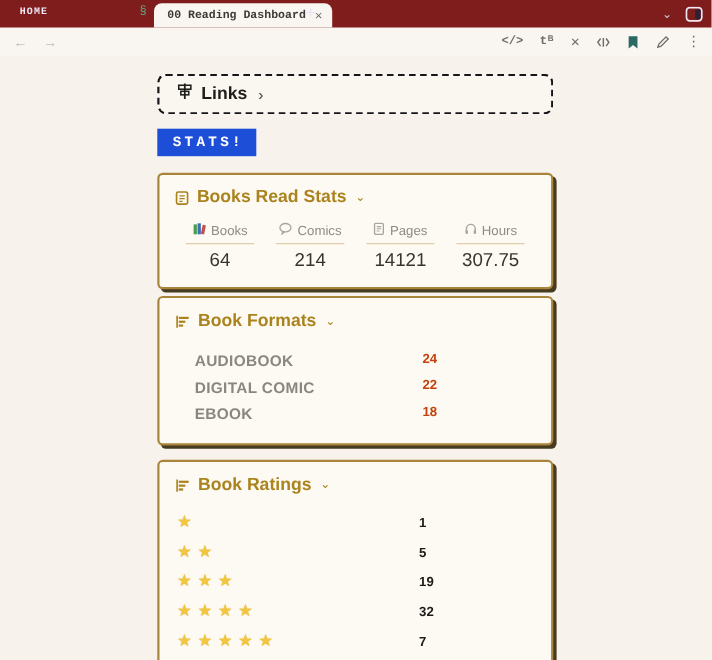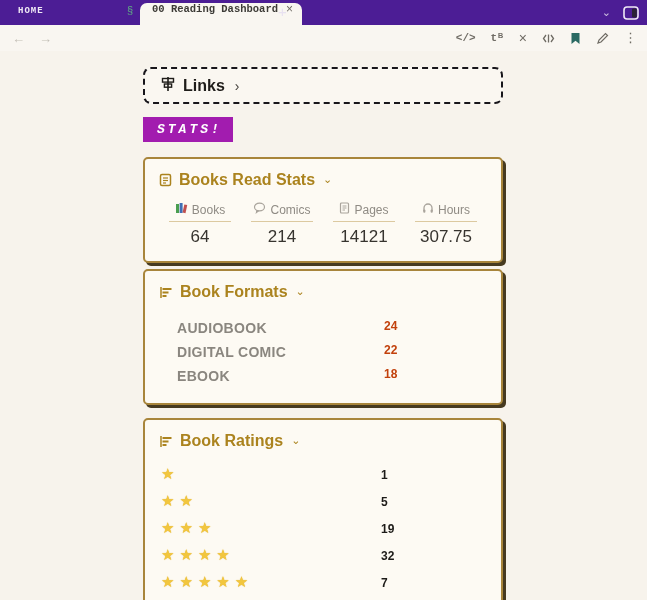--- a/index.html
+++ b/index.html
@@ -8,7 +8,7 @@
 
   
   .titlebar {
-    height:25px; background:#4c1d95; position:relative;
+    height:25px; background:#7f1d1d; position:relative;
     display:flex; align-items:flex-end;
   }
   .vault-name {

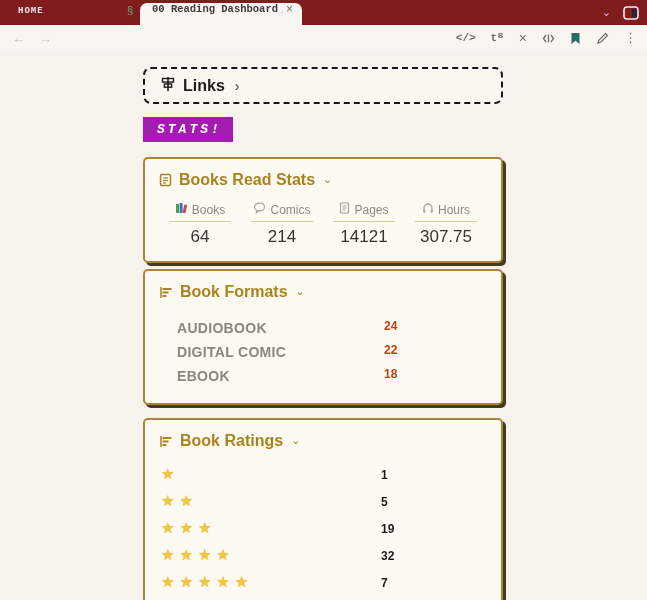--- a/index.html
+++ b/index.html
@@ -23,7 +23,7 @@
   .tab {
     position:absolute; left:140px; top:3px; height:22px;
     background:#f9f6f1; border-radius:7px 7px 0 0;
-    display:flex; padding:0 9px 0 12px; gap:8px;
+    display:flex; align-items:center; padding:0 9px 0 12px; gap:8px;
   }
   .tab-title {
     font-family:"Liberation Mono", monospace; font-size:10.5px;

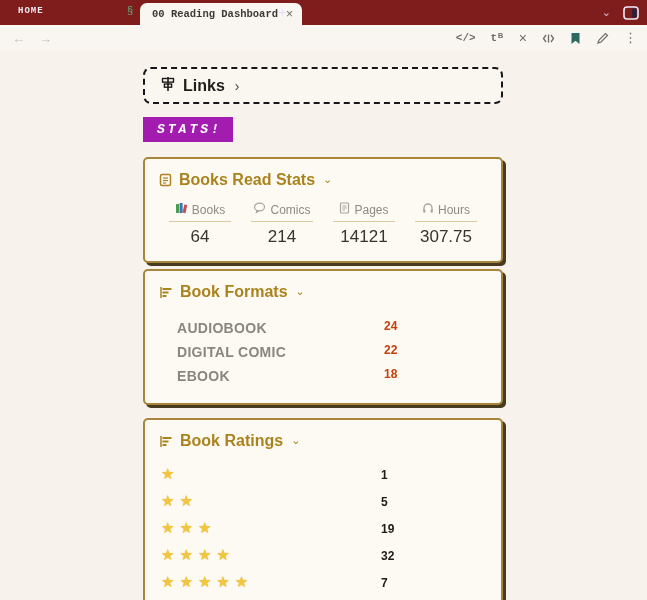--- a/index.html
+++ b/index.html
@@ -67,11 +67,10 @@
 
   .badge {
     display:inline-block; margin-top:13px;
-    background:#a21caf; color:#ffffff;
+    background:#1d4ed8; color:#ffffff;
     font-family:"Liberation Mono", monospace; font-weight:bold;
     font-size:13px; letter-spacing:3px;
     padding:5px 11px 5px 14px;
-    font-style:italic;
   }
 
   .card {

